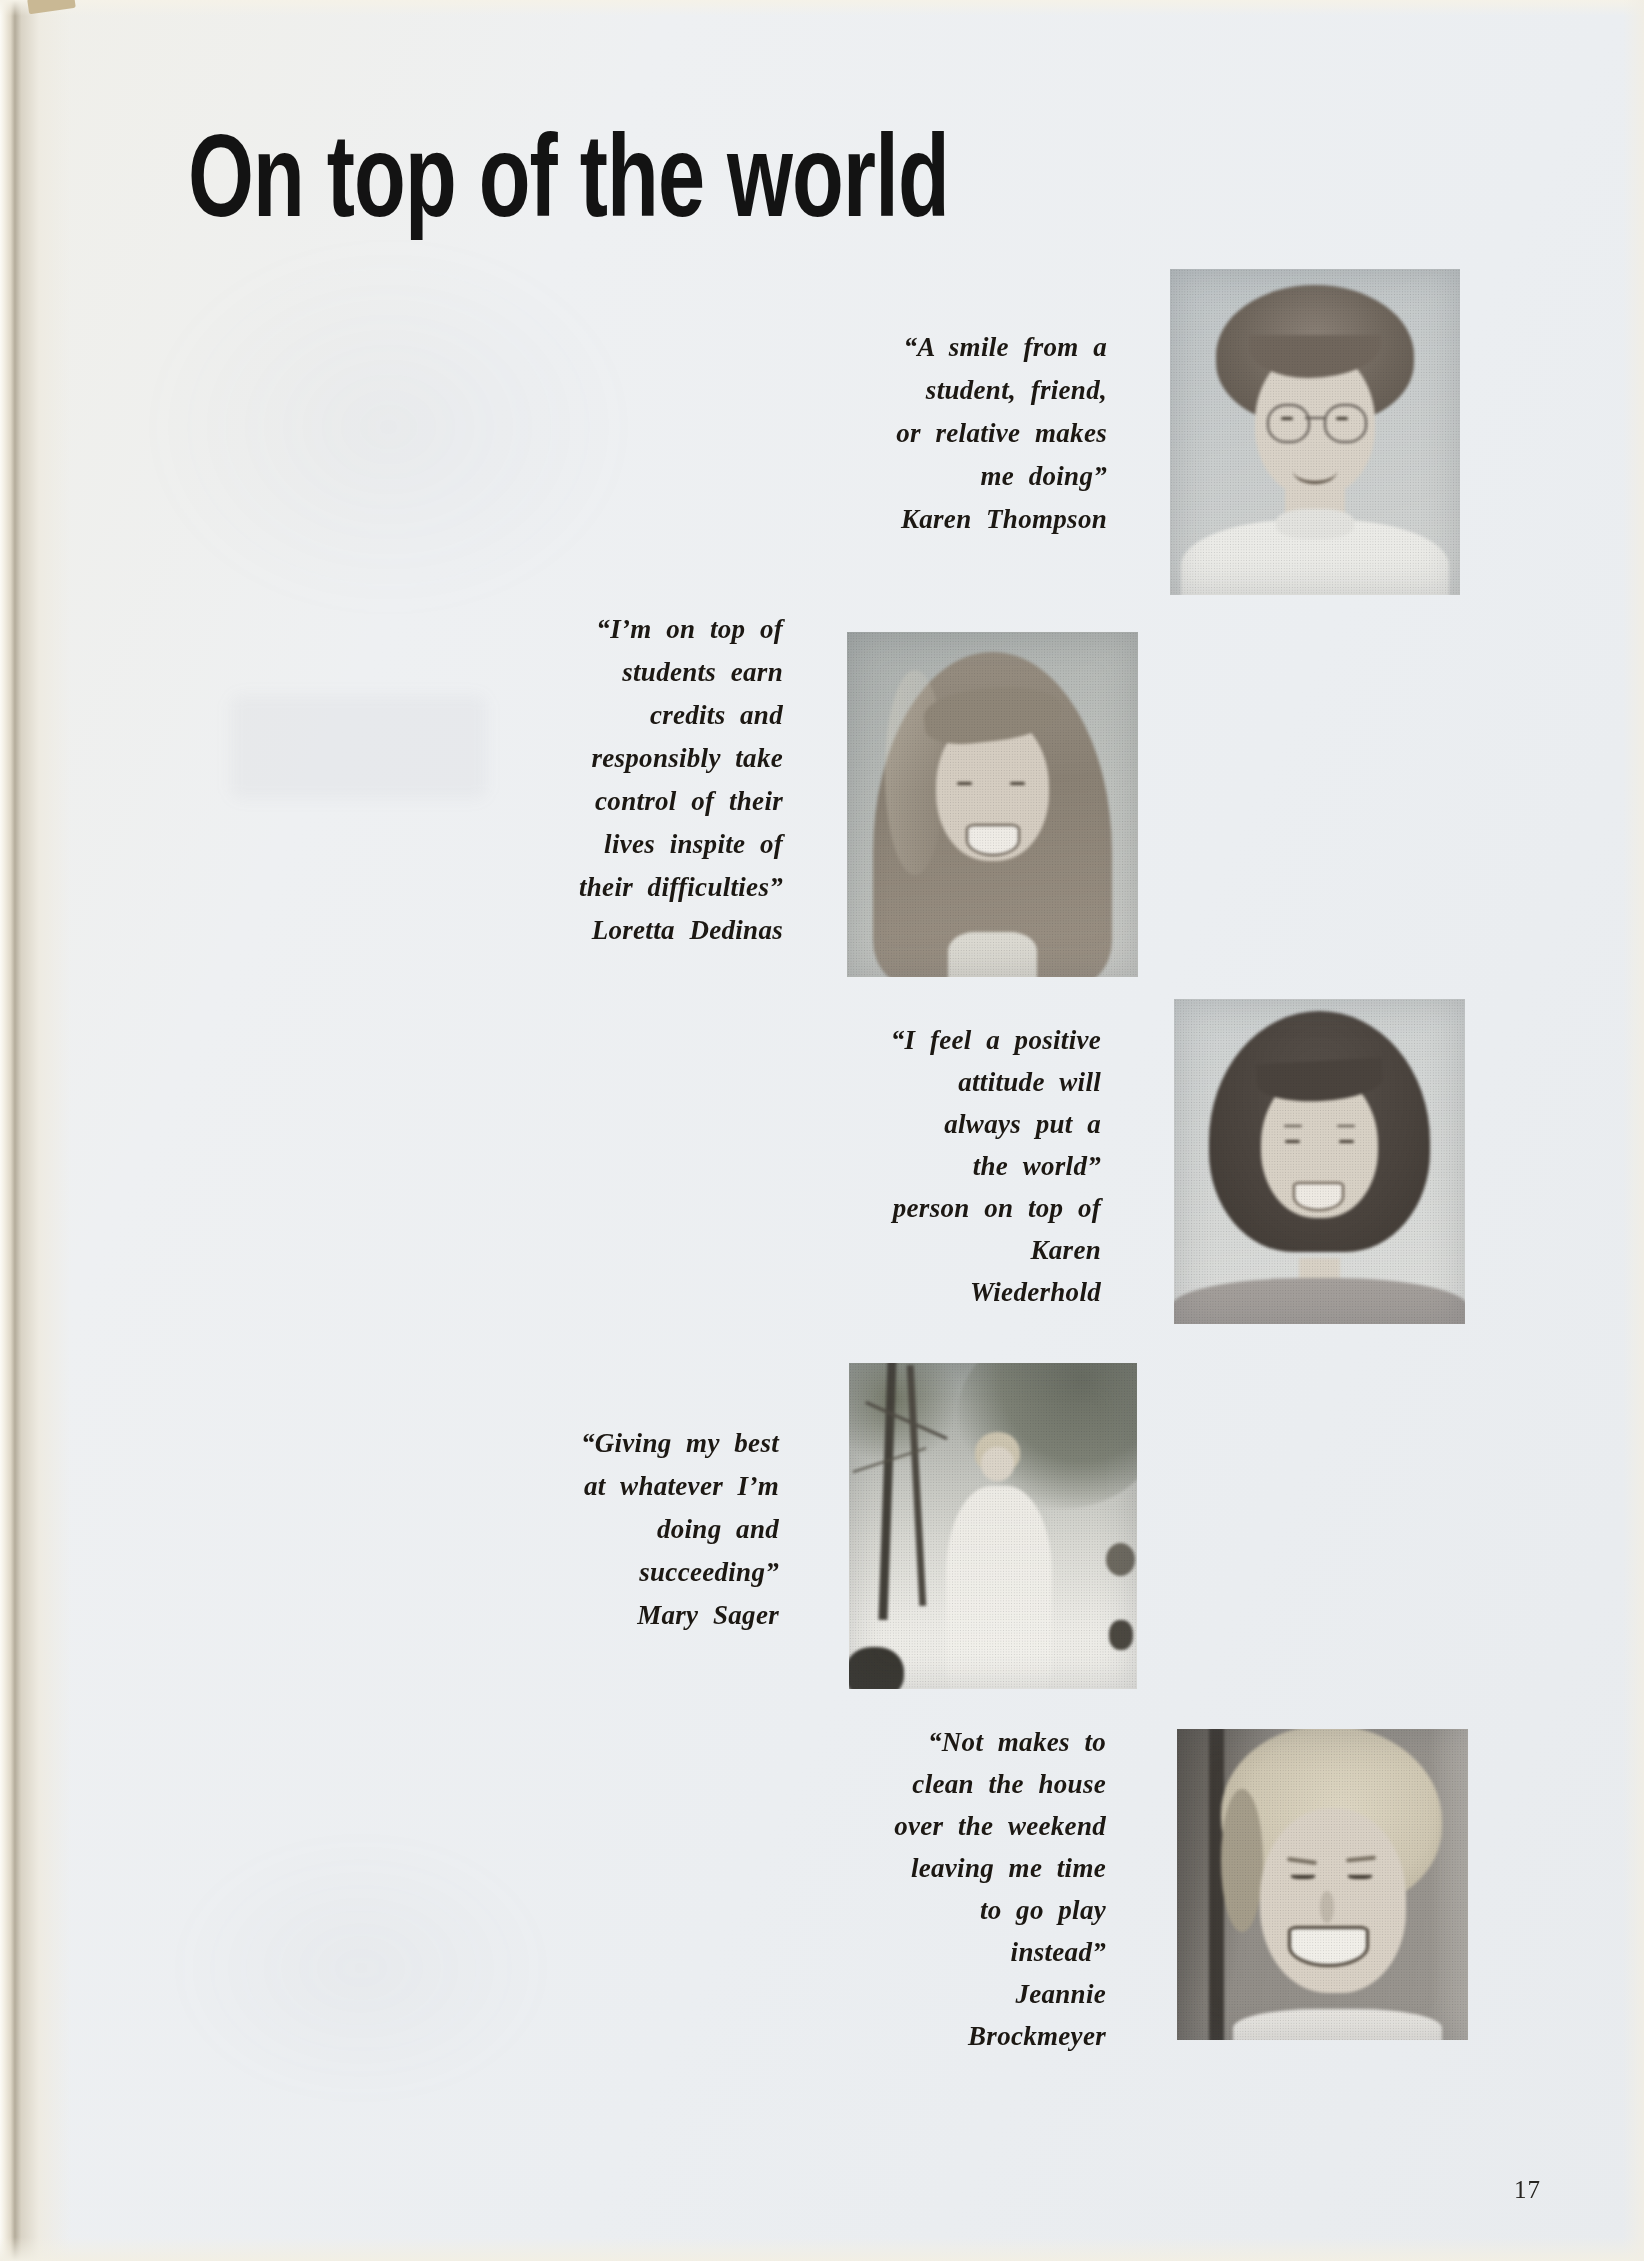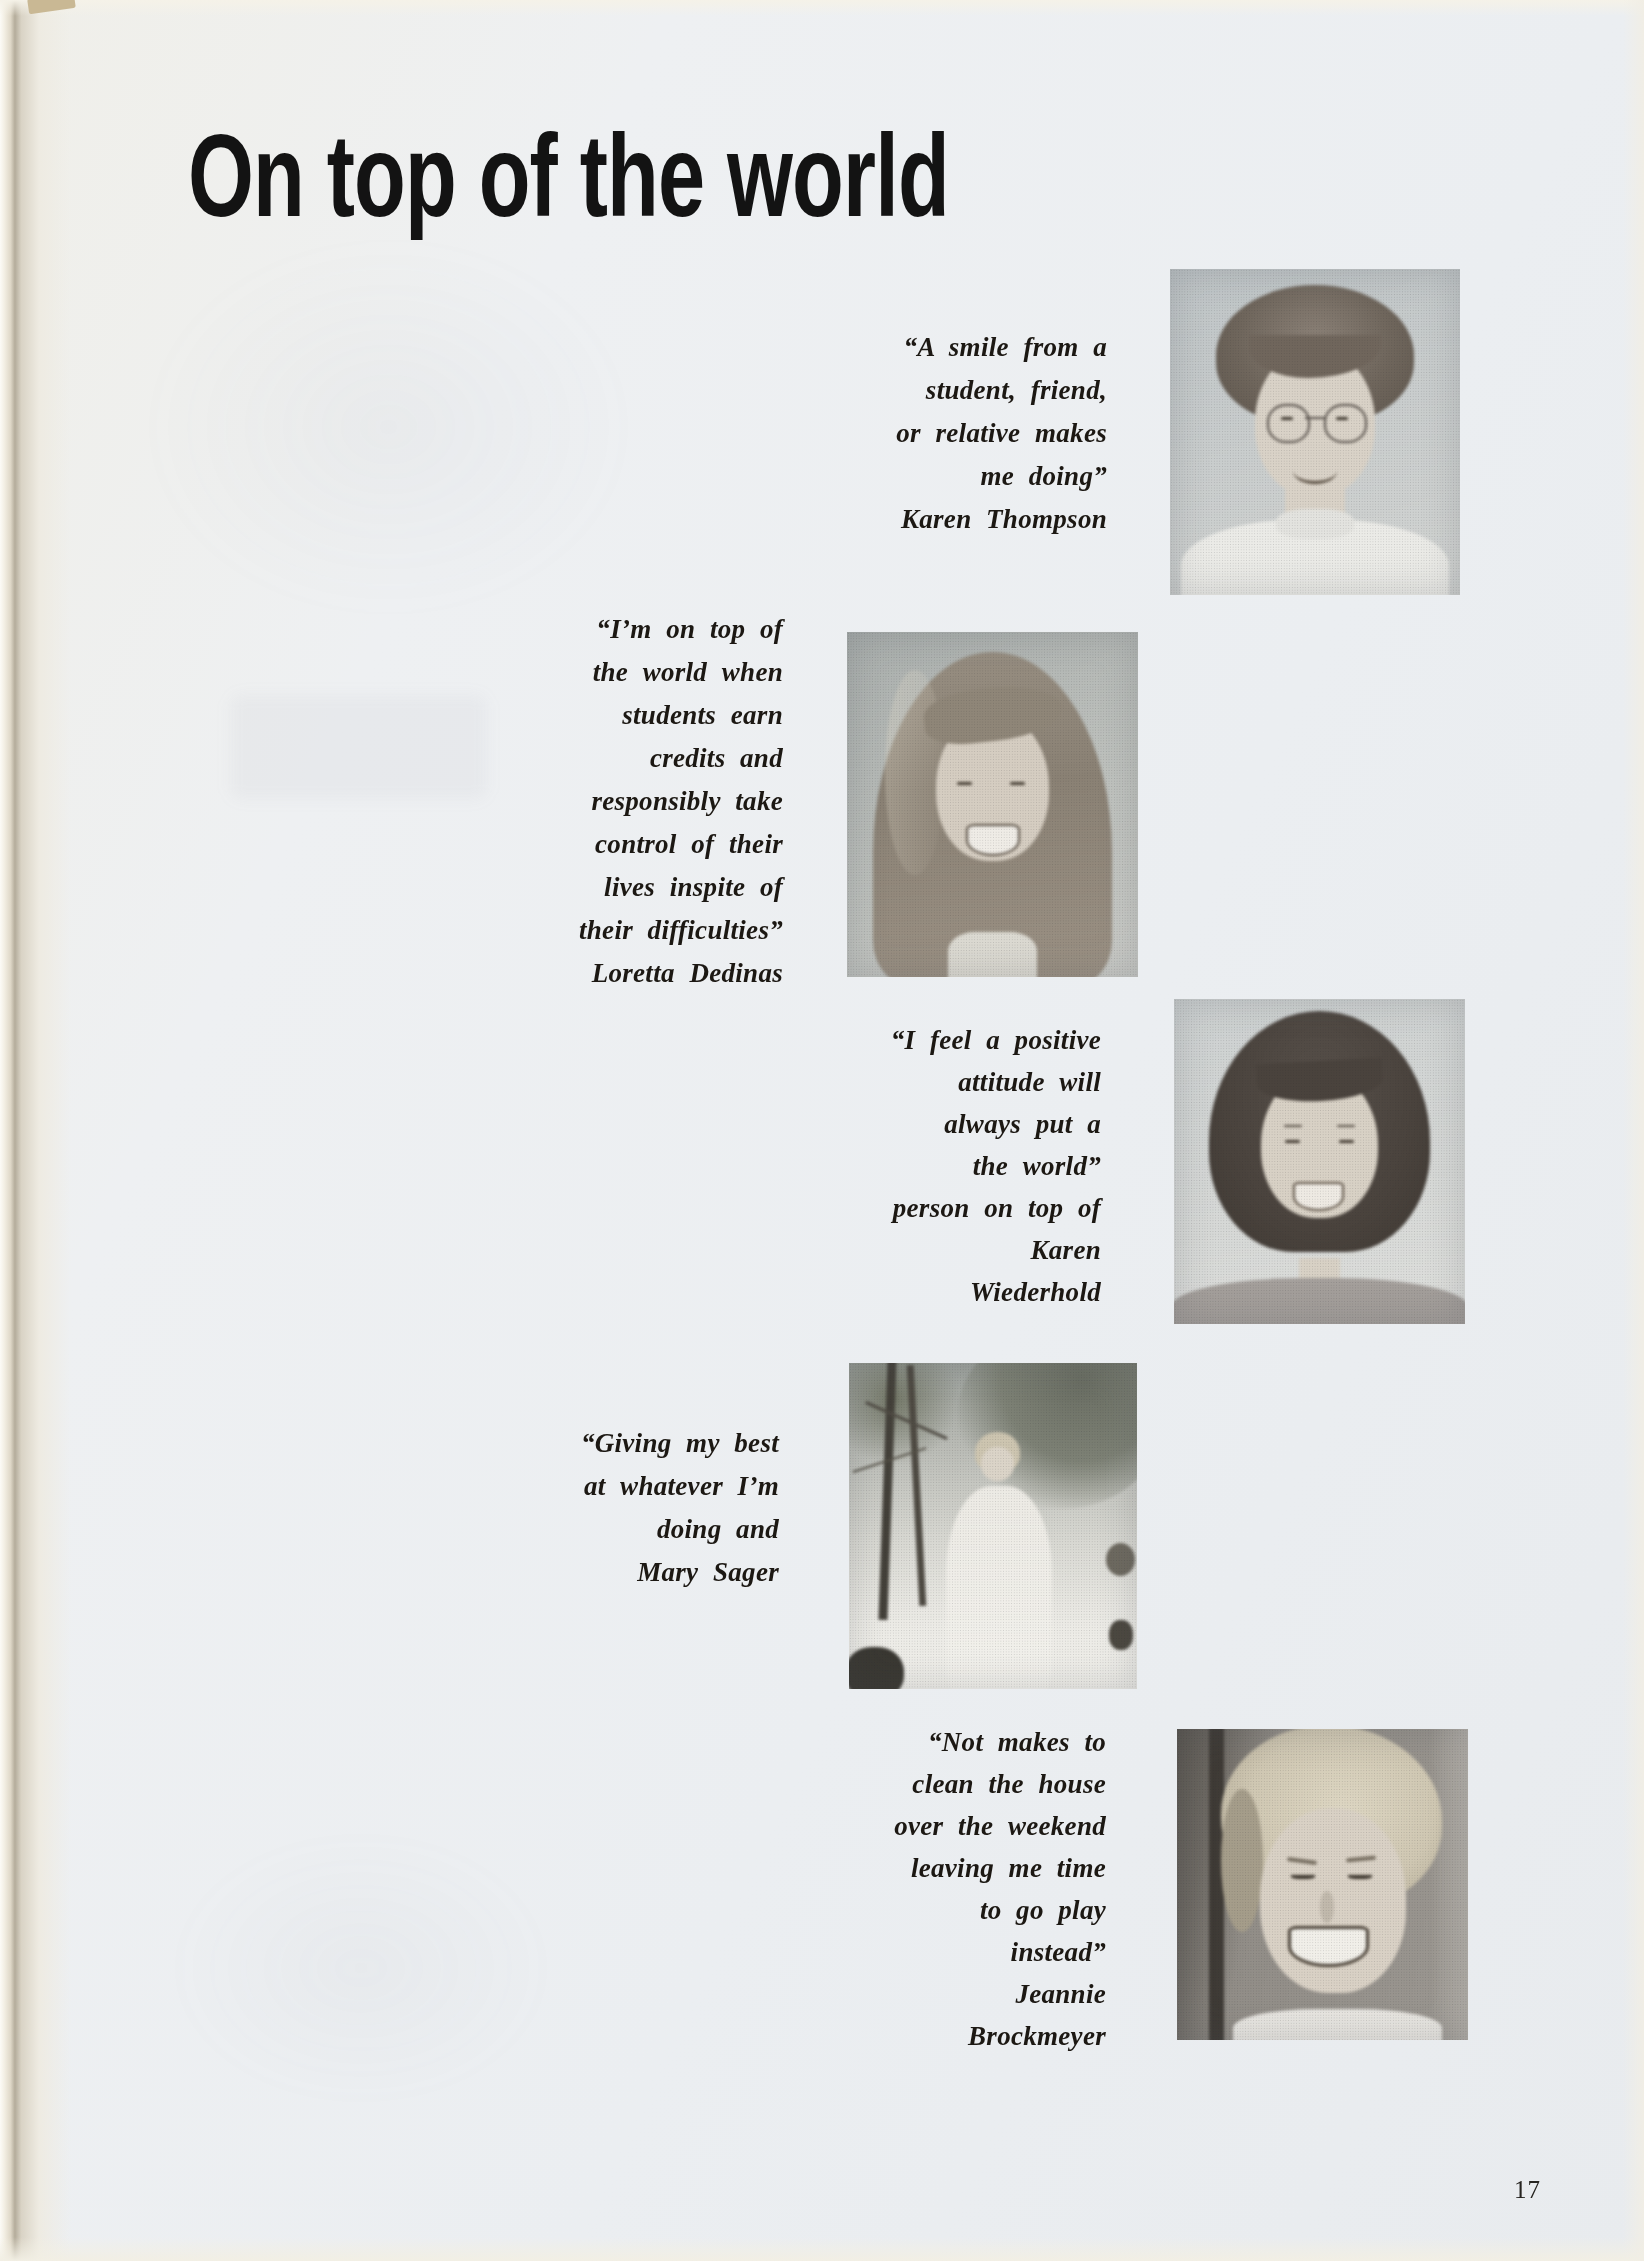--- a/index.html
+++ b/index.html
@@ -161,7 +161,6 @@
 
   <div class="q q2">
     <div class="ln">“I’m on top of</div>
-    <div class="ln">the world when</div>
     <div class="ln">students earn</div>
     <div class="ln">credits and</div>
     <div class="ln">responsibly take</div>

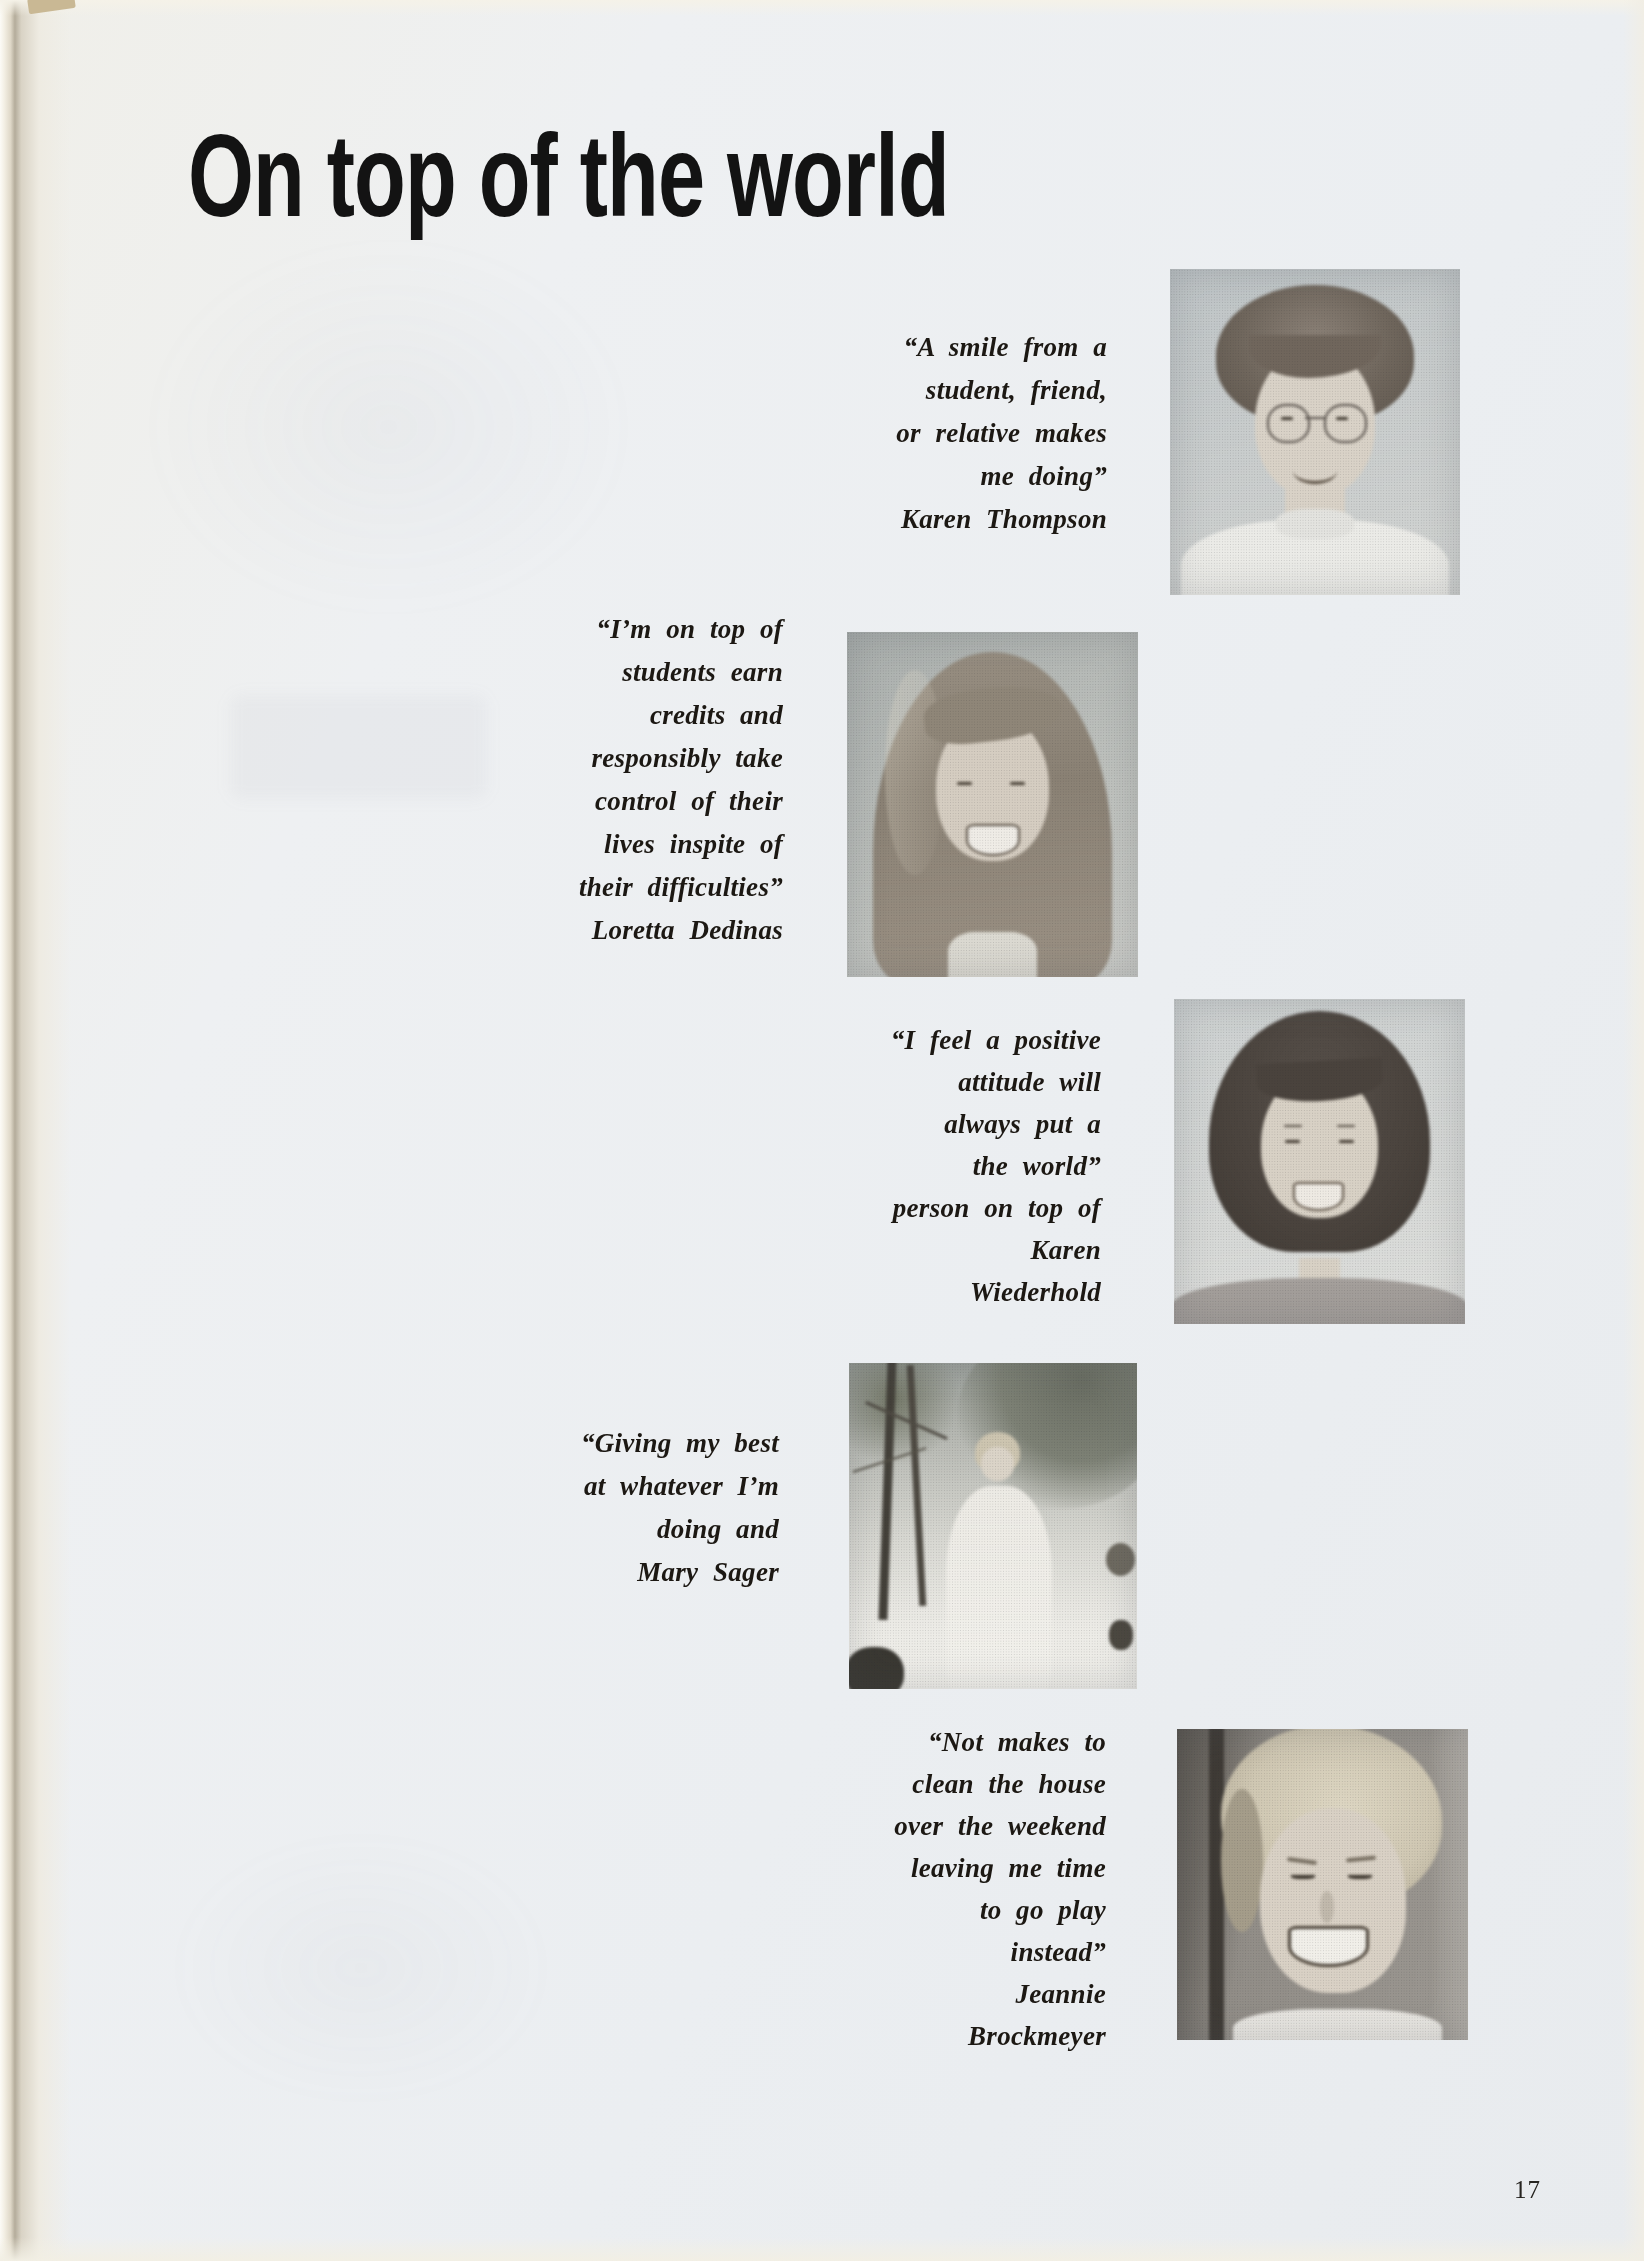--- a/index.html
+++ b/index.html
@@ -216,6 +216,7 @@
     <div class="ln">“Giving my best</div>
     <div class="ln">at whatever I’m</div>
     <div class="ln">doing and</div>
+    <div class="ln">succeeding”</div>
     <div class="ln">Mary Sager</div>
   </div>
   <figure class="photo p4" aria-label="black-and-white outdoor photo of a woman in white standing among bare trees">

